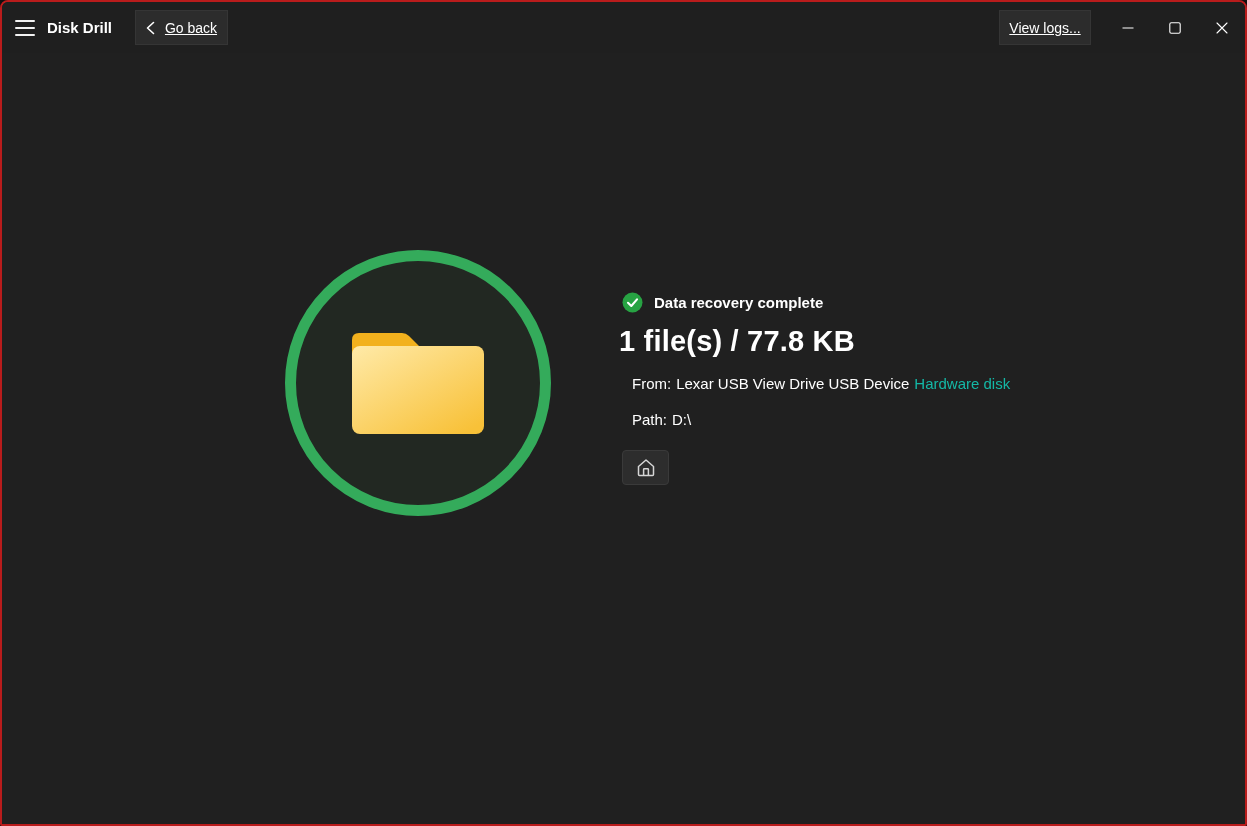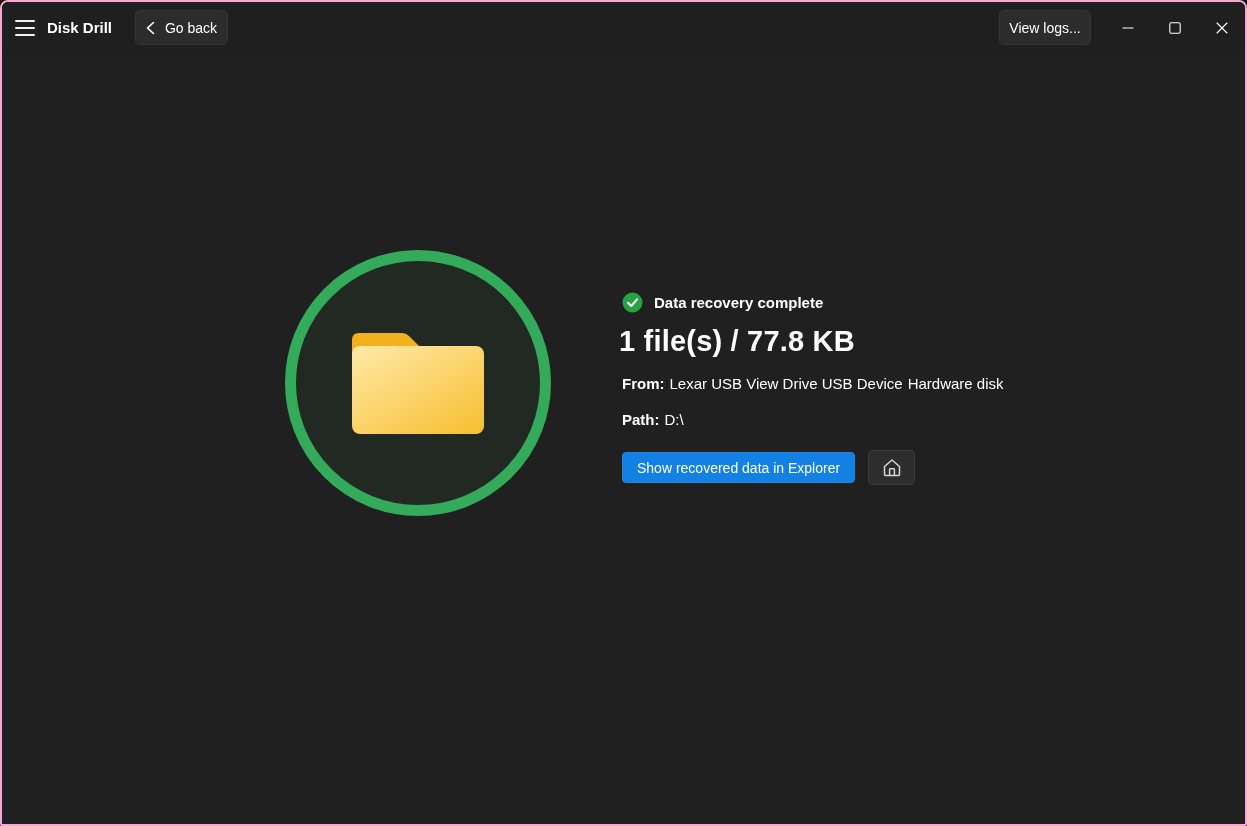--- a/index.html
+++ b/index.html
@@ -14,7 +14,7 @@
     position: relative;
     width: 1247px; height: 826px;
     background: #202020;
-    border: 2px solid #f9a8d4;
+    border: 2px solid #b91c1c;
     border-radius: 8px 8px 2px 2px;
     overflow: hidden;
     color: #ffffff;

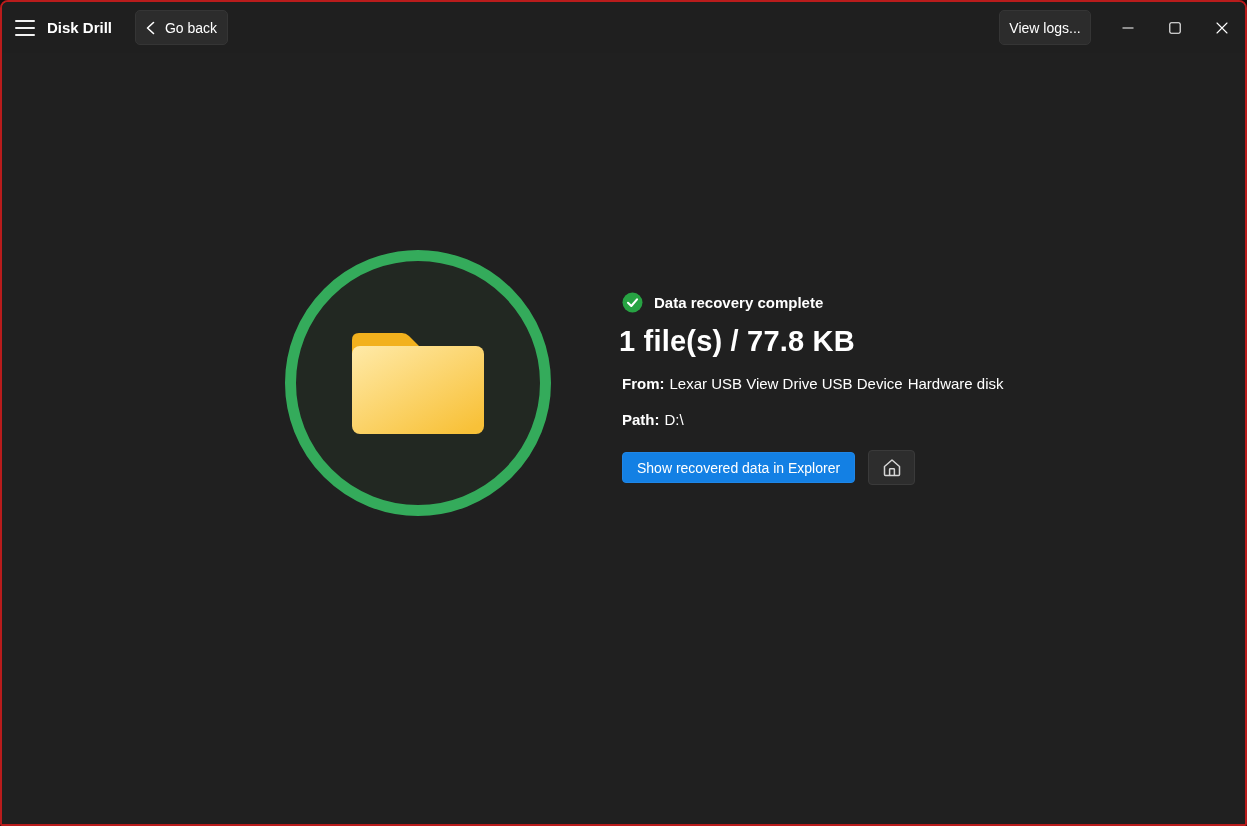--- a/index.html
+++ b/index.html
@@ -47,9 +47,10 @@
     display: flex; align-items: center; justify-content: center; gap: 9px;
     background: #2c2c2c;
     border: 1px solid #353535;
-    border-radius: 5px;
+    border-radius: 0;
     color: #ffffff; font-size: 14px;
     cursor: pointer;
+    text-decoration: underline;
   }
   .go-back { left: 133px; width: 93px; }
   .view-logs { left: 997px; width: 92px; }

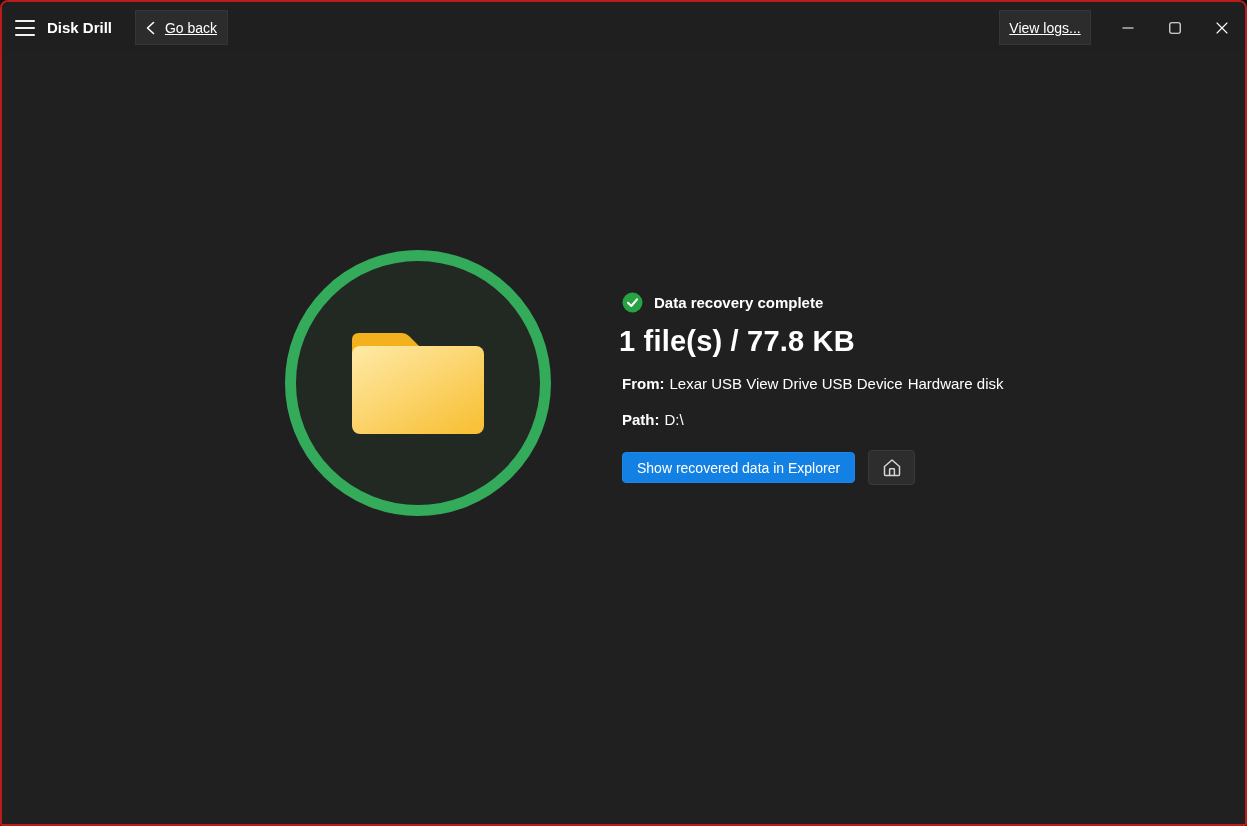--- a/index.html
+++ b/index.html
@@ -97,7 +97,7 @@
   .meta-line { position: absolute; left: 0; font-size: 15px; white-space: nowrap; color: #ffffff; }
   .from-line { top: 322px; } 
   .path-line { top: 358px; } 
-  .meta-label { font-weight: 700; margin-right: 5px; }
+  .meta-label { font-weight: 400; margin-right: 5px; margin-left: 10px; }
   .meta-muted { color: #ffffff; margin-left: 5px; margin-top: 16px; }
 
   .actions {

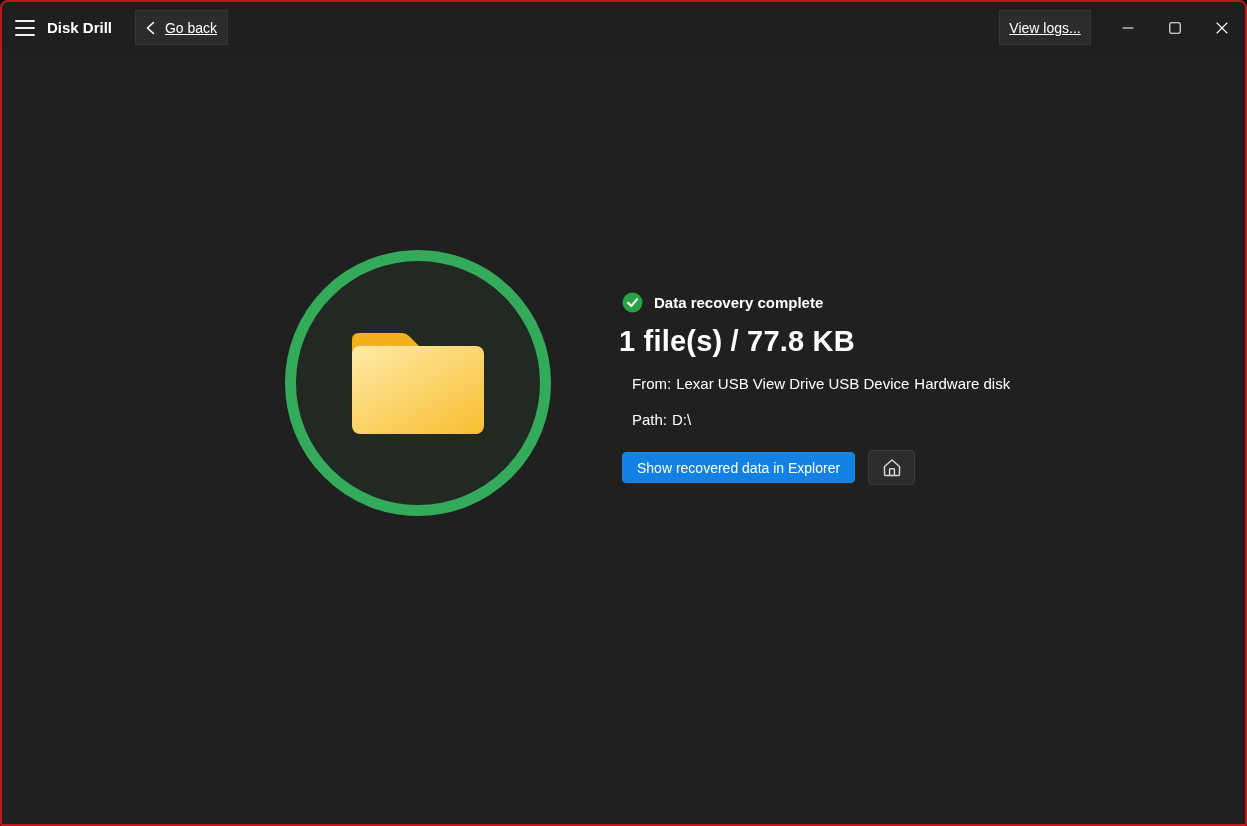--- a/index.html
+++ b/index.html
@@ -98,7 +98,7 @@
   .from-line { top: 322px; } 
   .path-line { top: 358px; } 
   .meta-label { font-weight: 400; margin-right: 5px; margin-left: 10px; }
-  .meta-muted { color: #ffffff; margin-left: 5px; margin-top: 16px; }
+  .meta-muted { color: #14b8a6; margin-left: 5px; margin-top: 16px; }
 
   .actions {
     position: absolute; left: 0; top: 397px; 

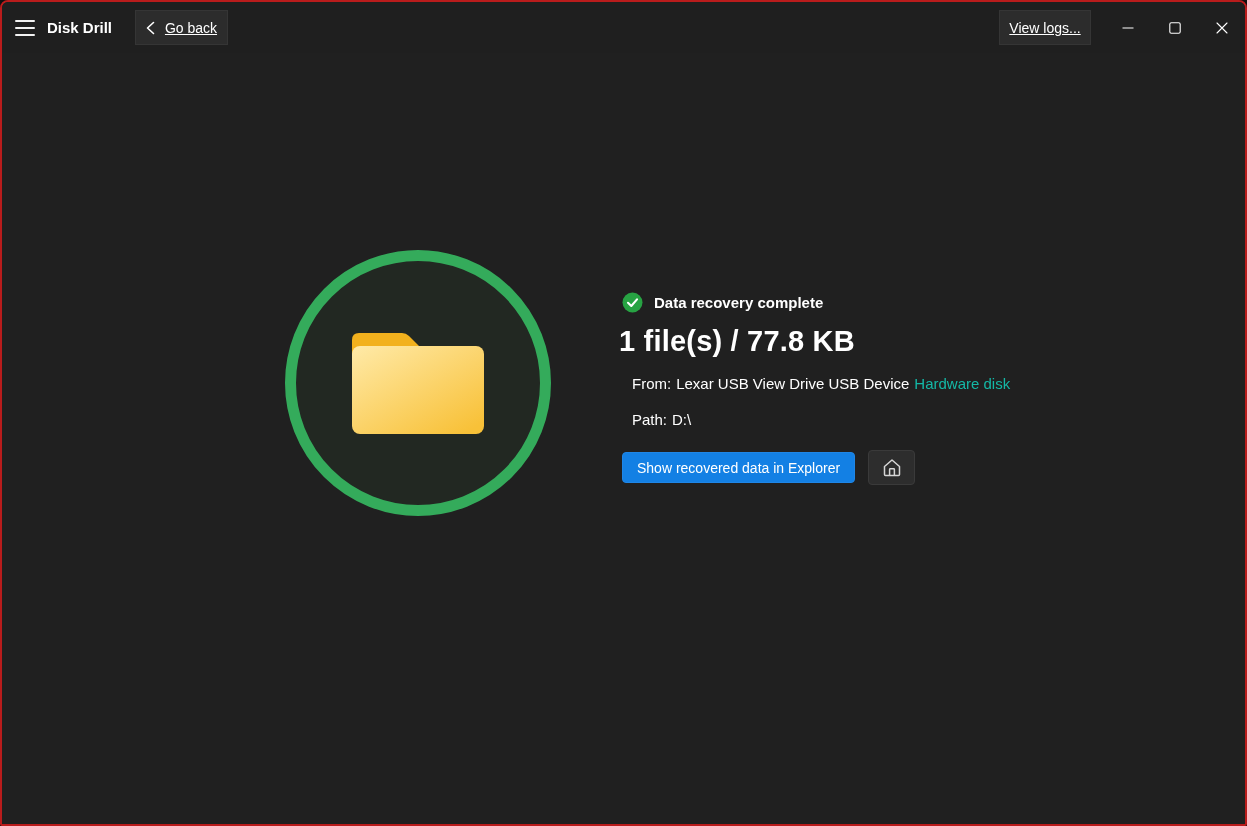--- a/index.html
+++ b/index.html
@@ -205,7 +205,6 @@
       </div>
 
       <div class="actions">
-        <div class="primary-btn">Show recovered data in Explorer</div>
         <div class="home-btn">
           <span style="display:inline-flex;">
             <svg width="20" height="19" viewBox="0 0 20 19">

